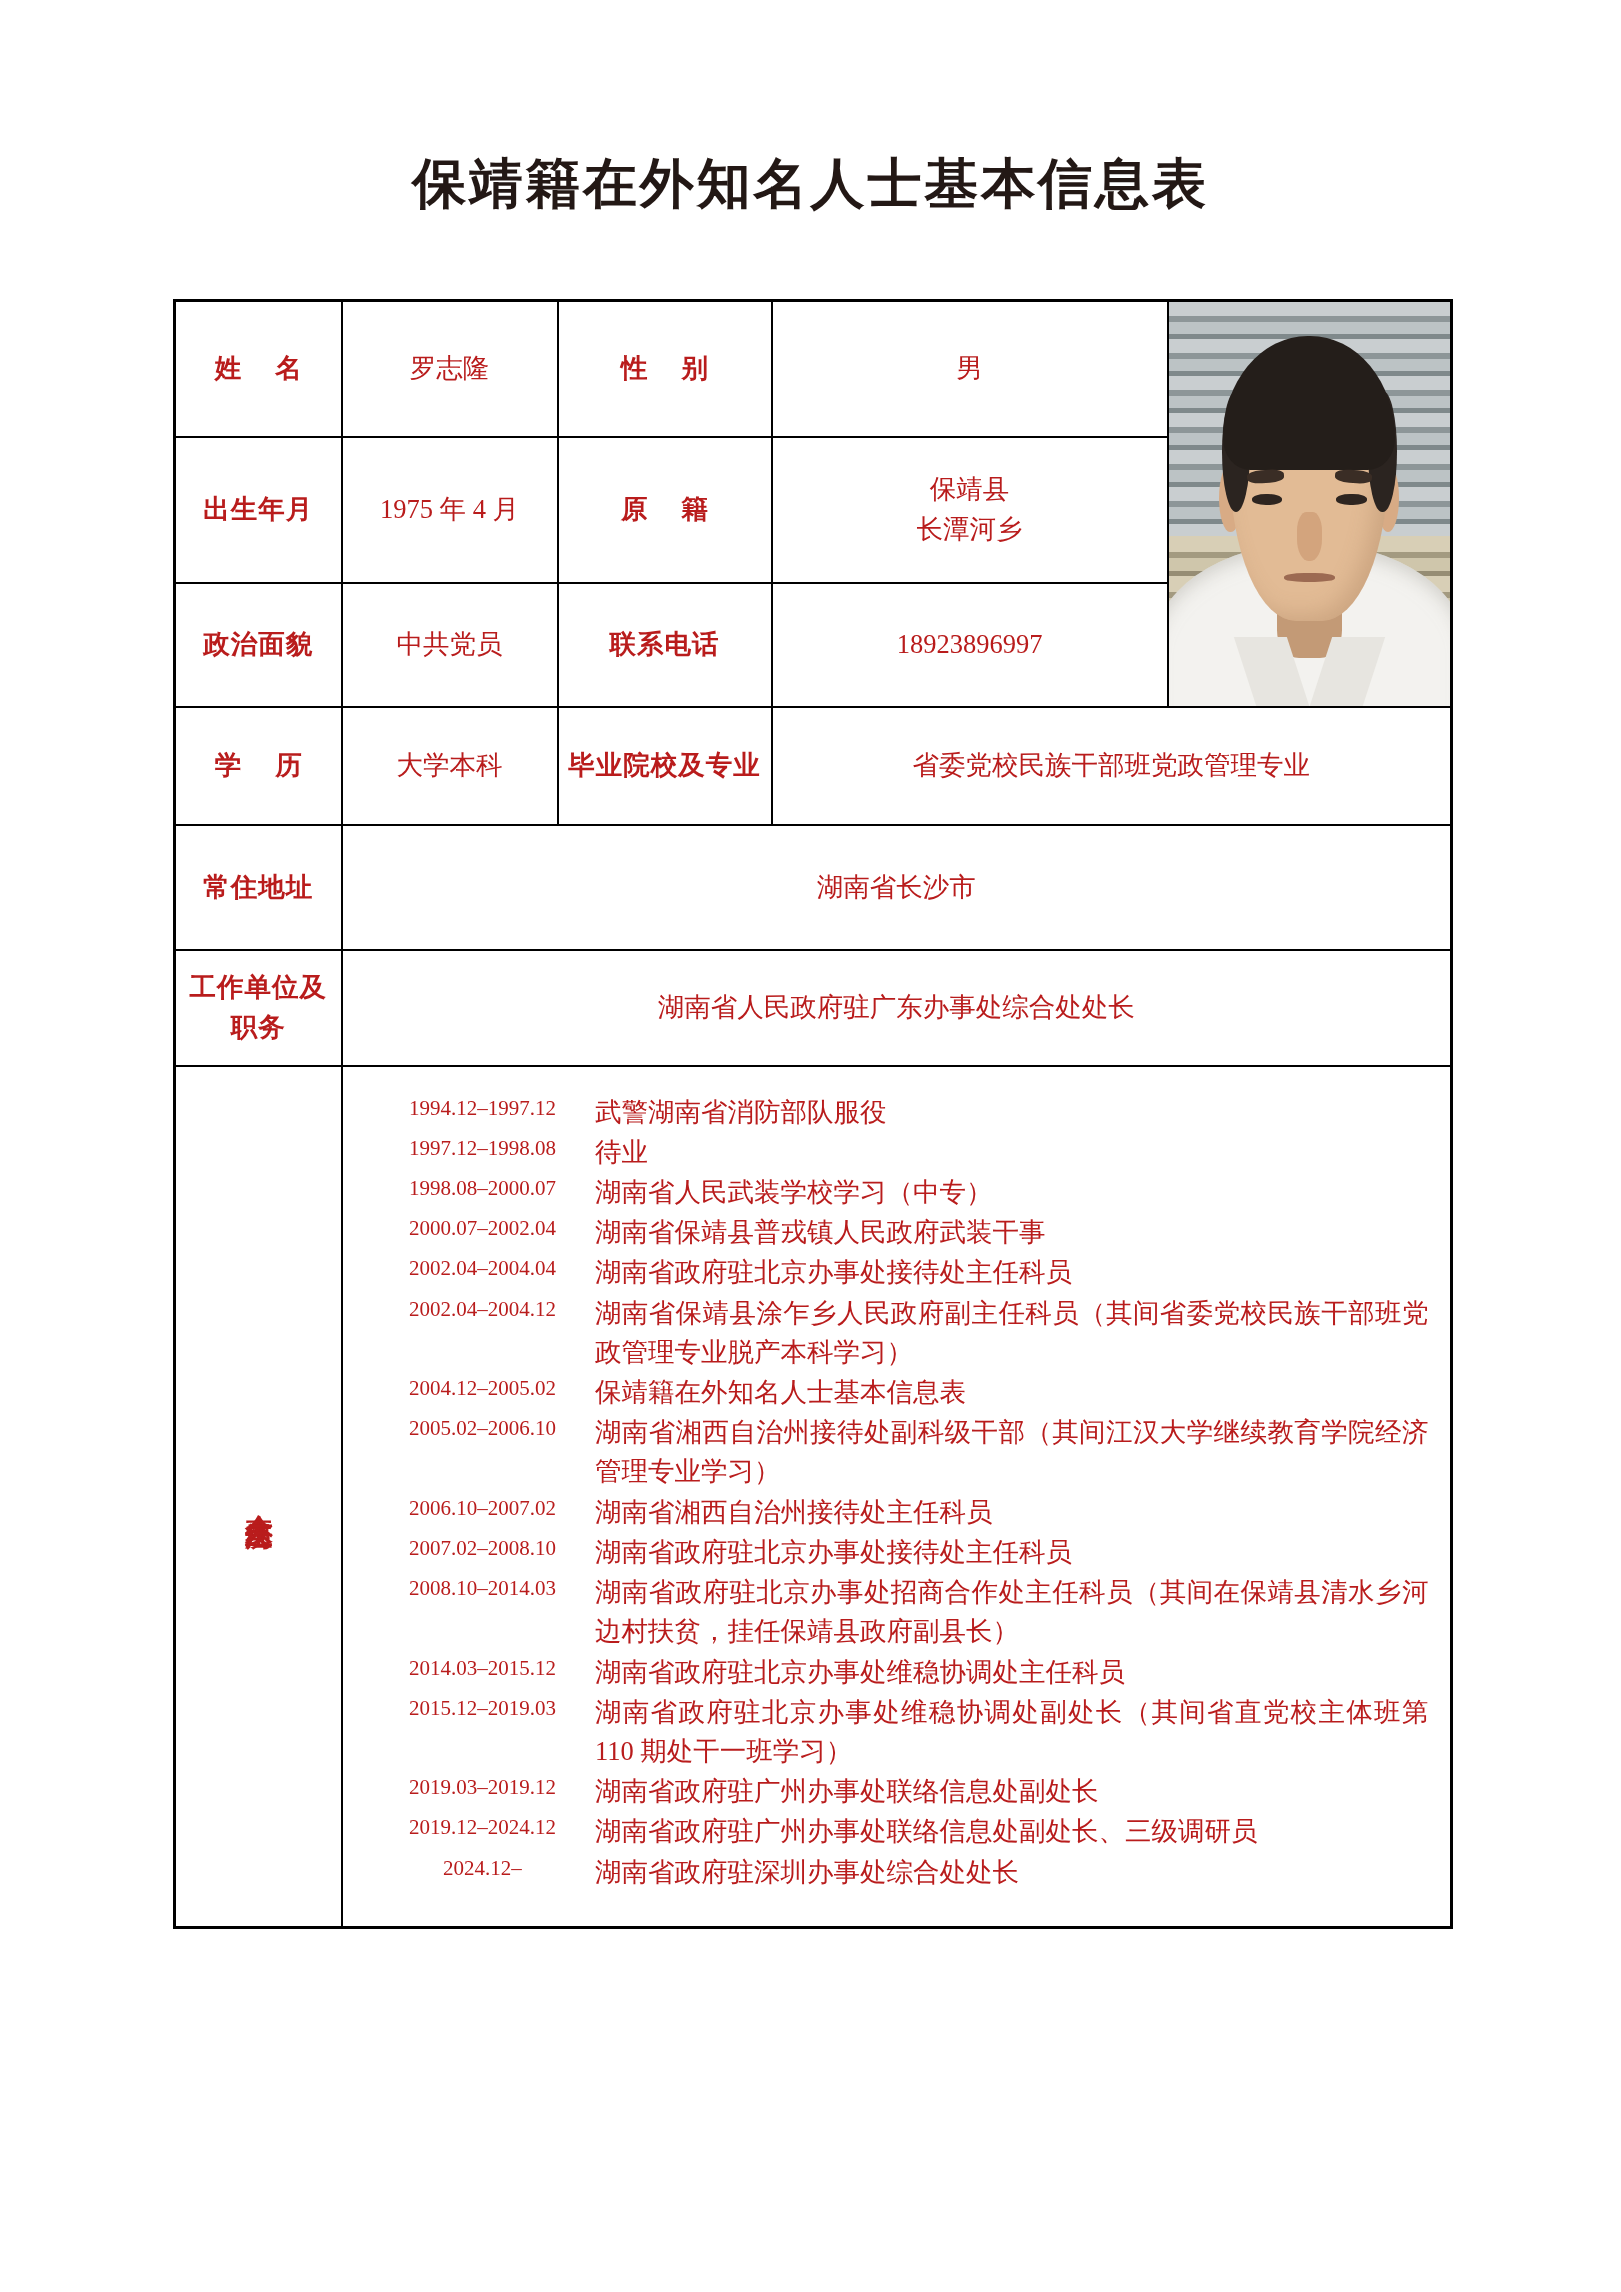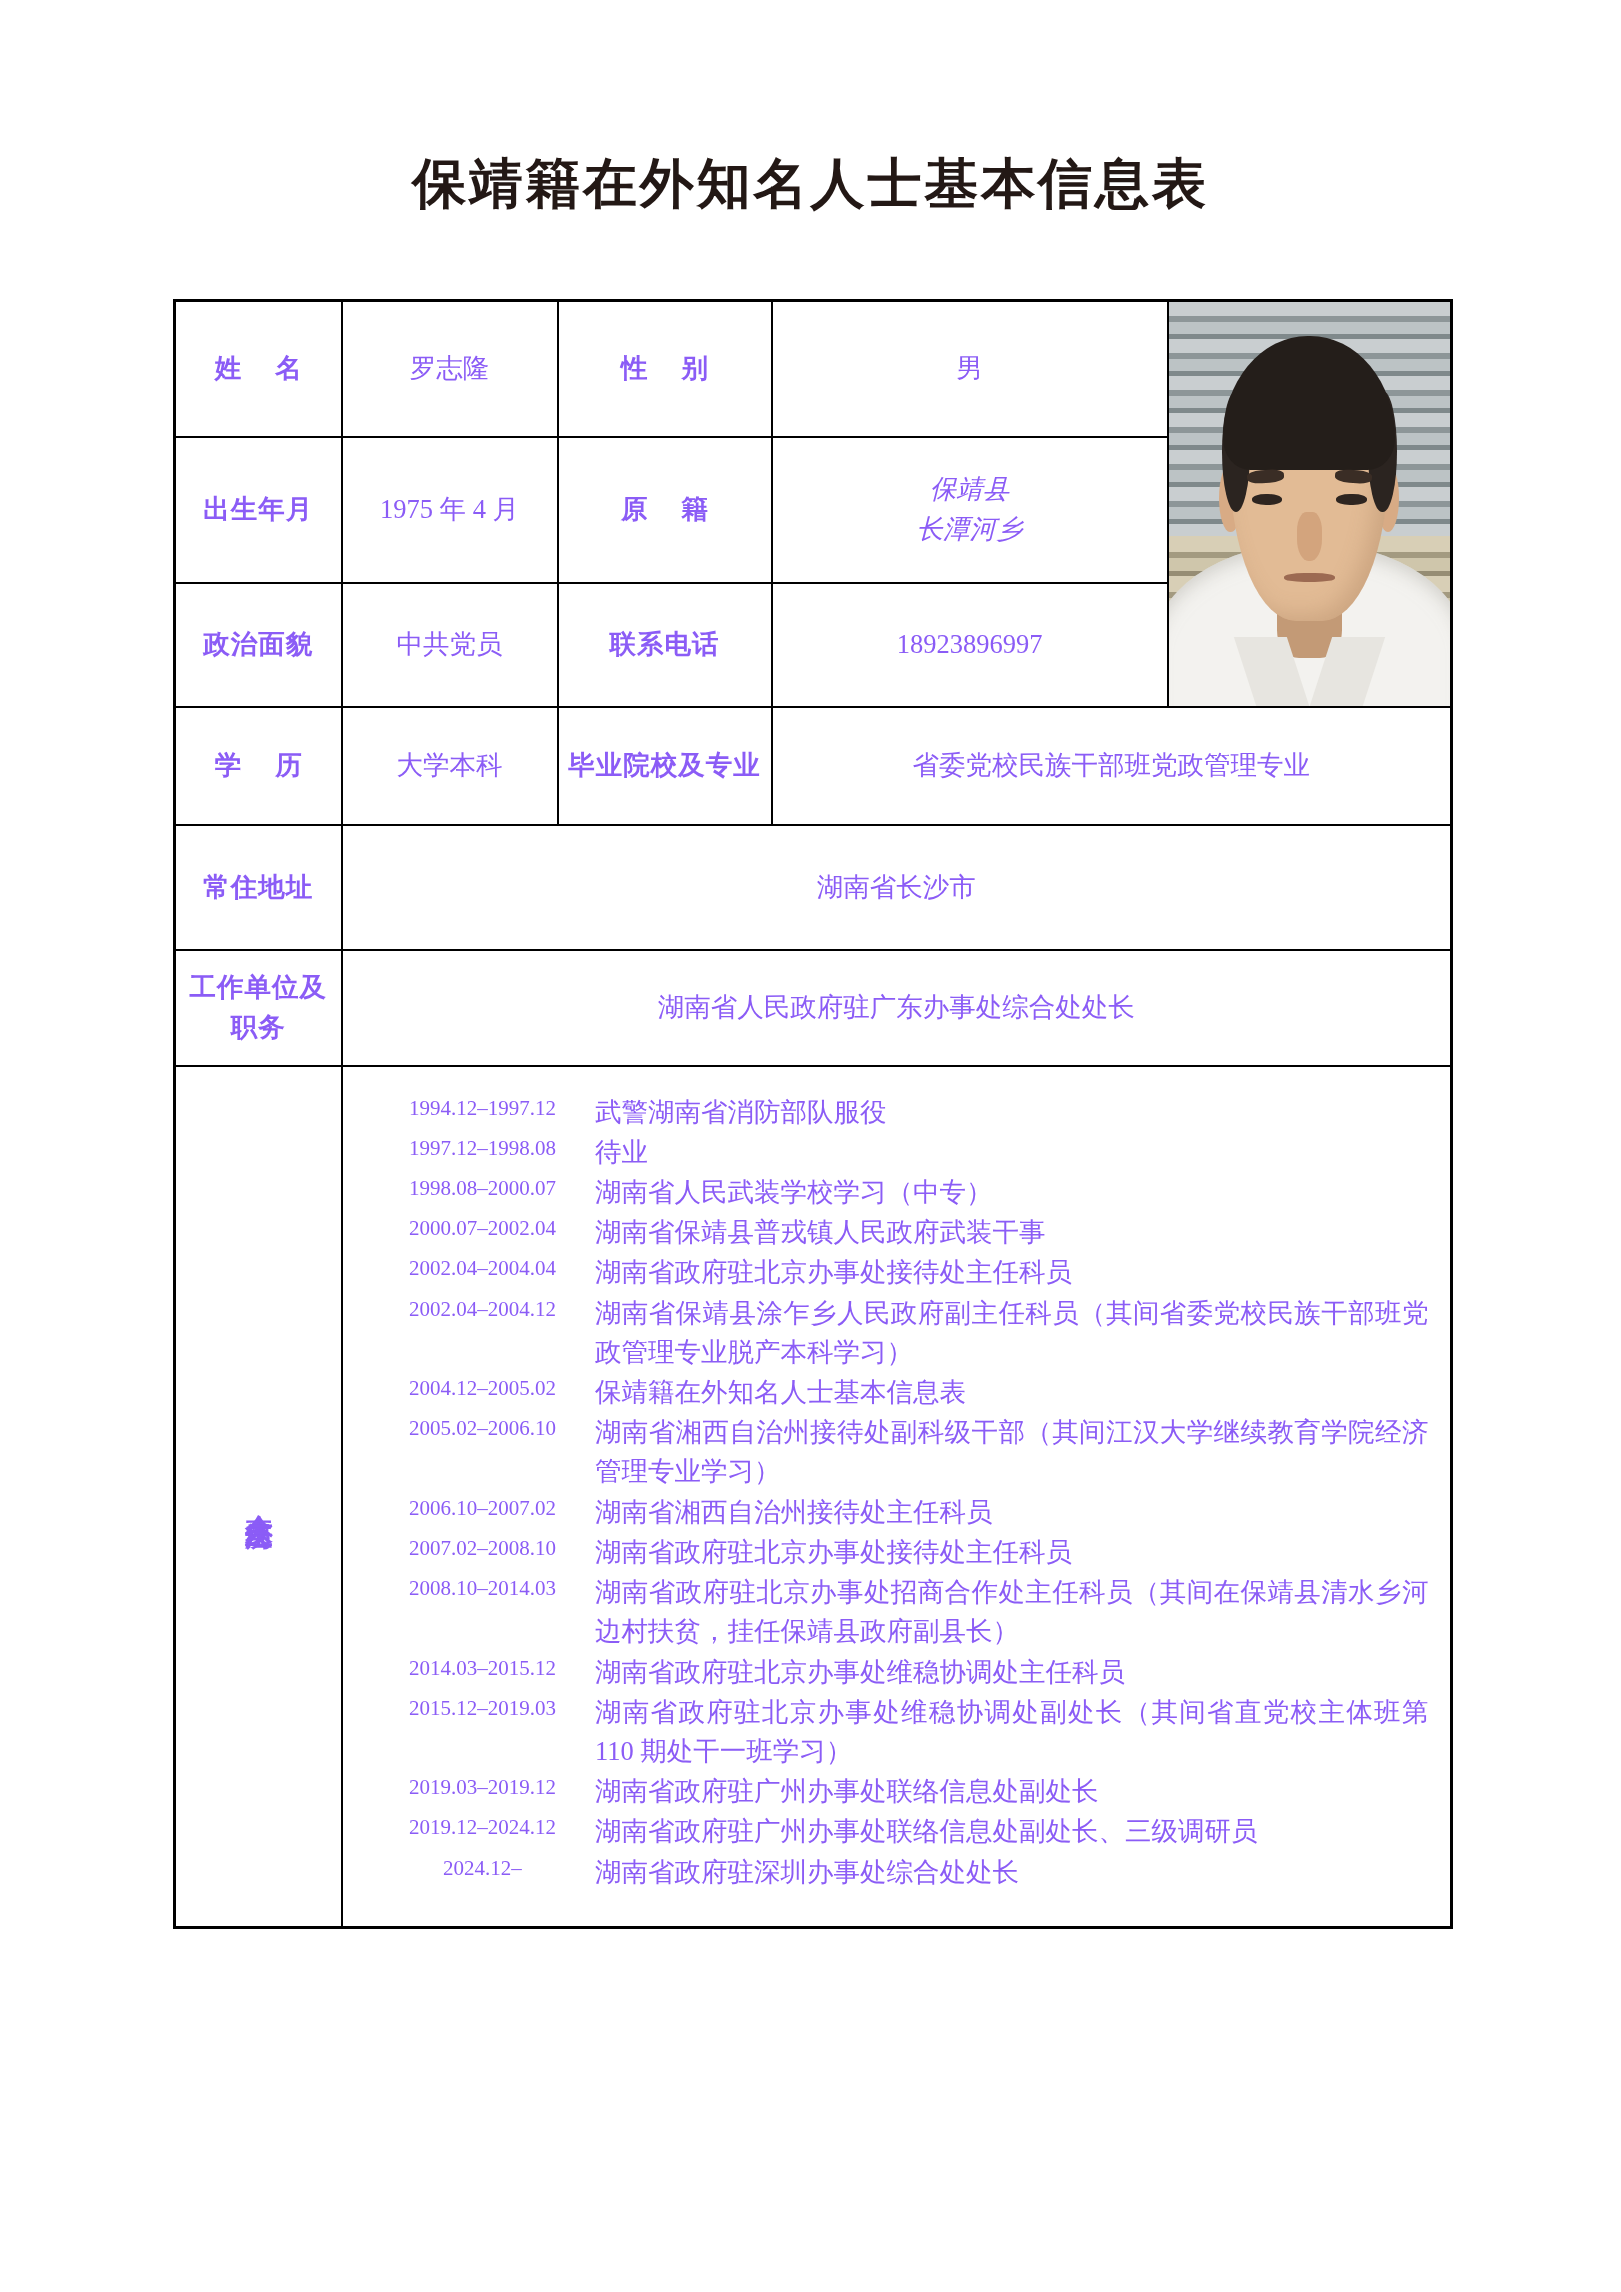--- a/index.html
+++ b/index.html
@@ -53,7 +53,7 @@
     padding: 0;
     vertical-align: middle;
     text-align: center;
-    color: #8b5cf6;
+    color: #b91c1c;
     font-size: 26.5px;
     line-height: 1.5;
     margin-top: 14px;

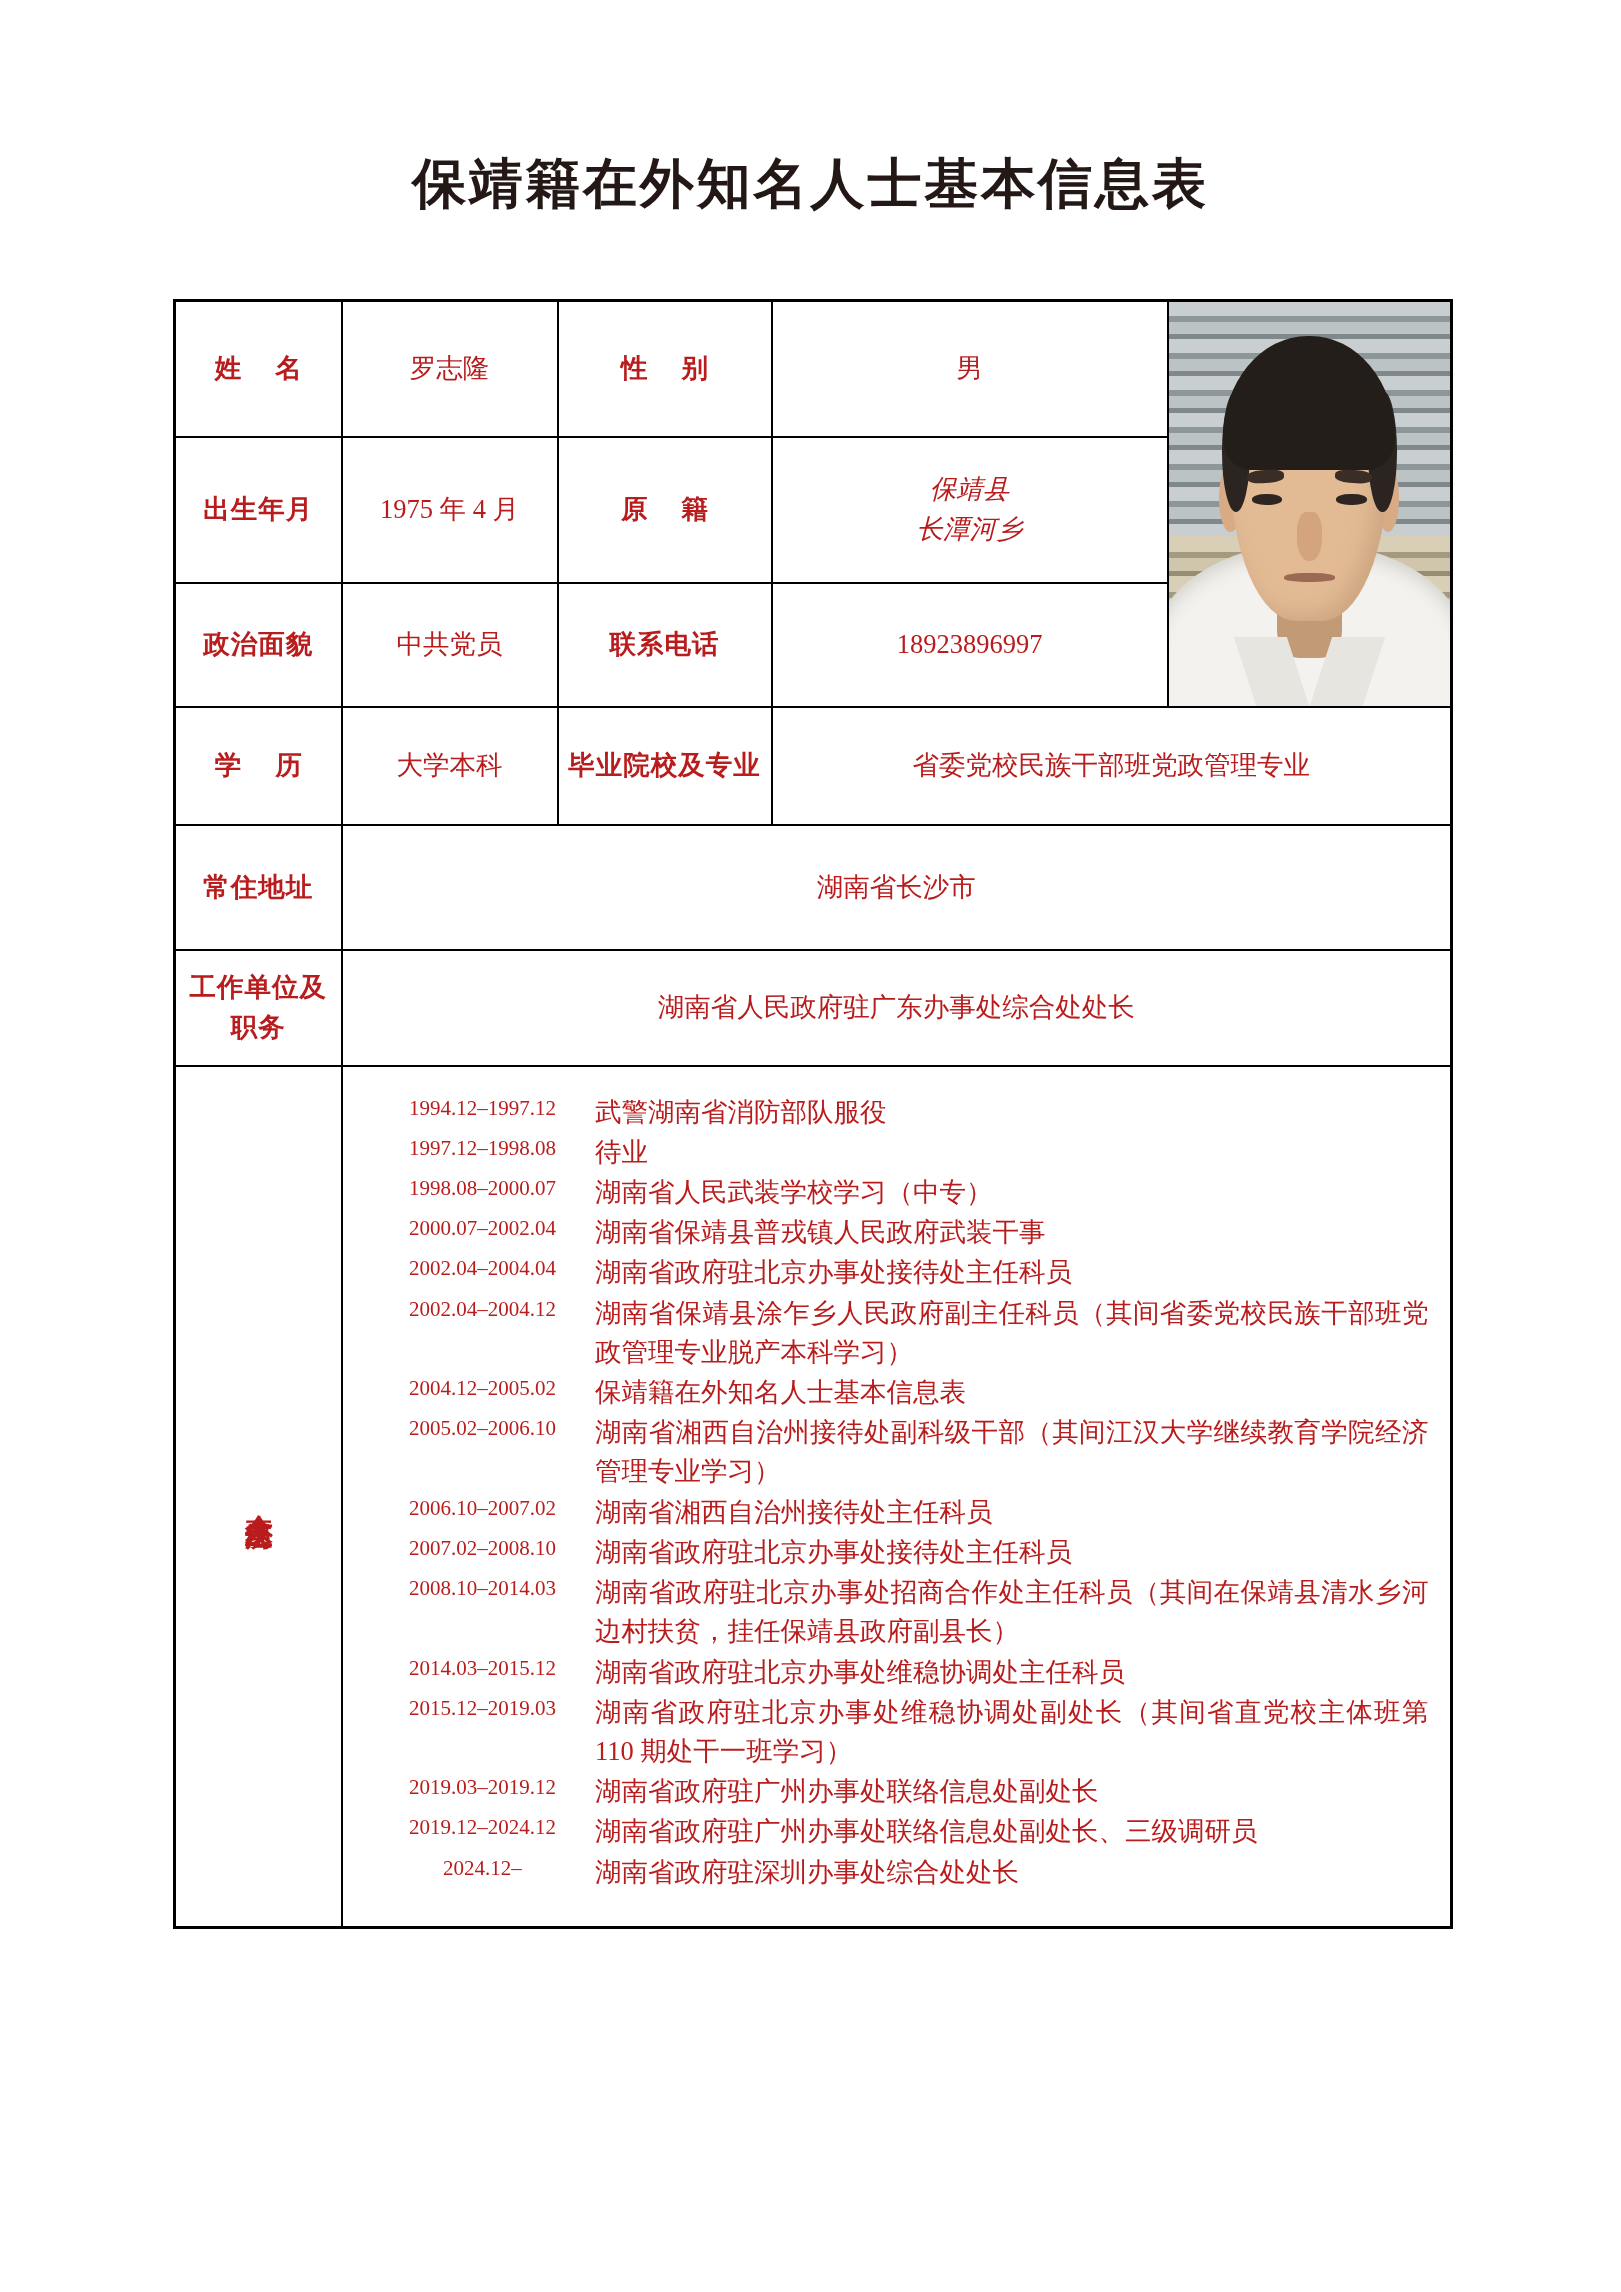--- a/index.html
+++ b/index.html
@@ -85,7 +85,6 @@
   .val-two-line {
     font-size: 27.4px;
     line-height: 1.45;
-    font-style: italic;
   }
 
   .r1 { height: 135px; }

